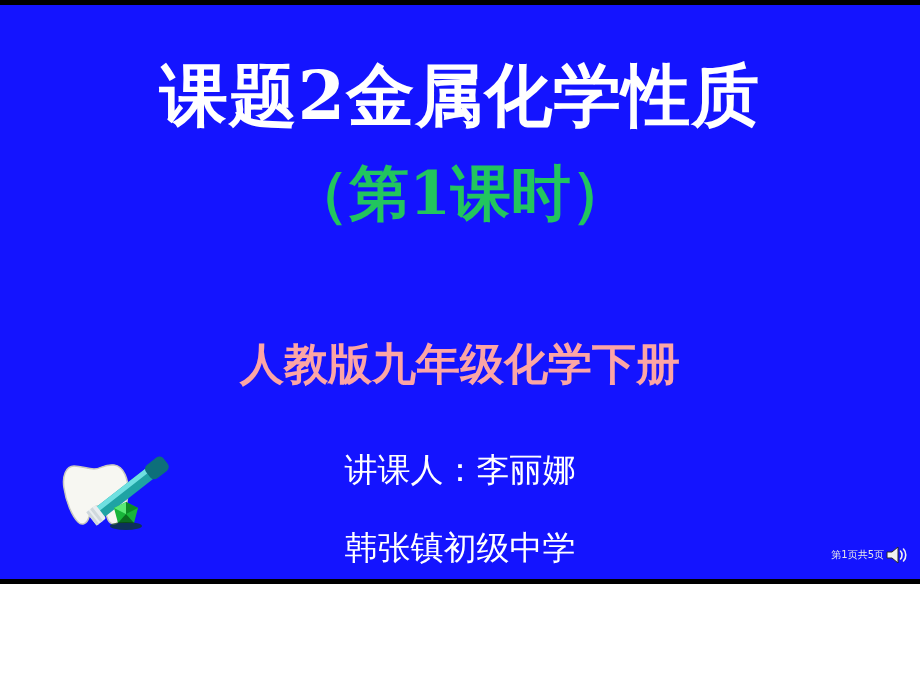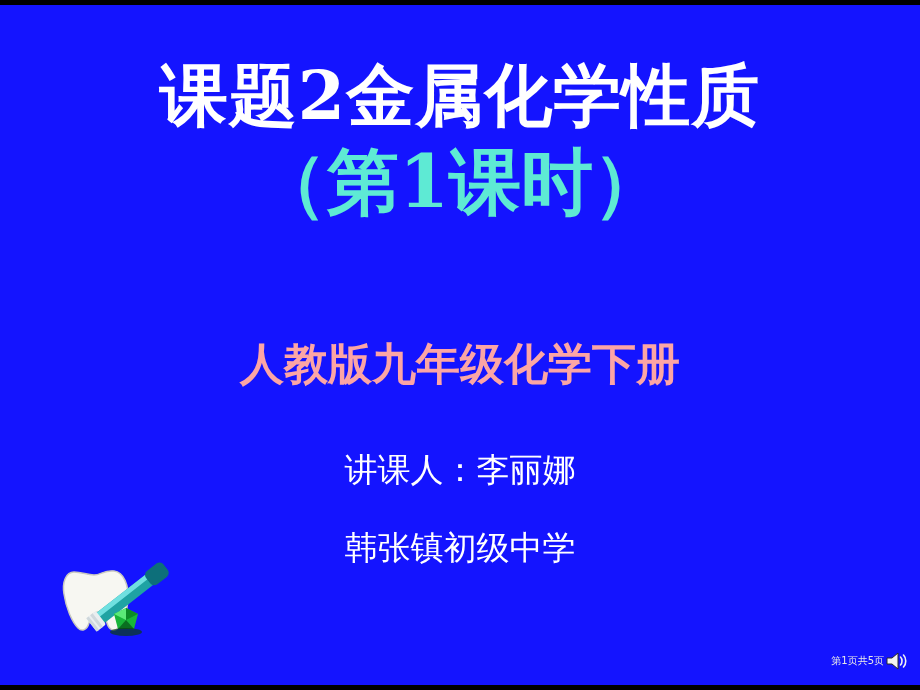--- a/index.html
+++ b/index.html
@@ -13,7 +13,7 @@
   .slide {
     position: relative;
     width: 920px;
-    height: 690px;
+    height: 584px;
     background: #1414ff;
     overflow: hidden;
     box-sizing: border-box;

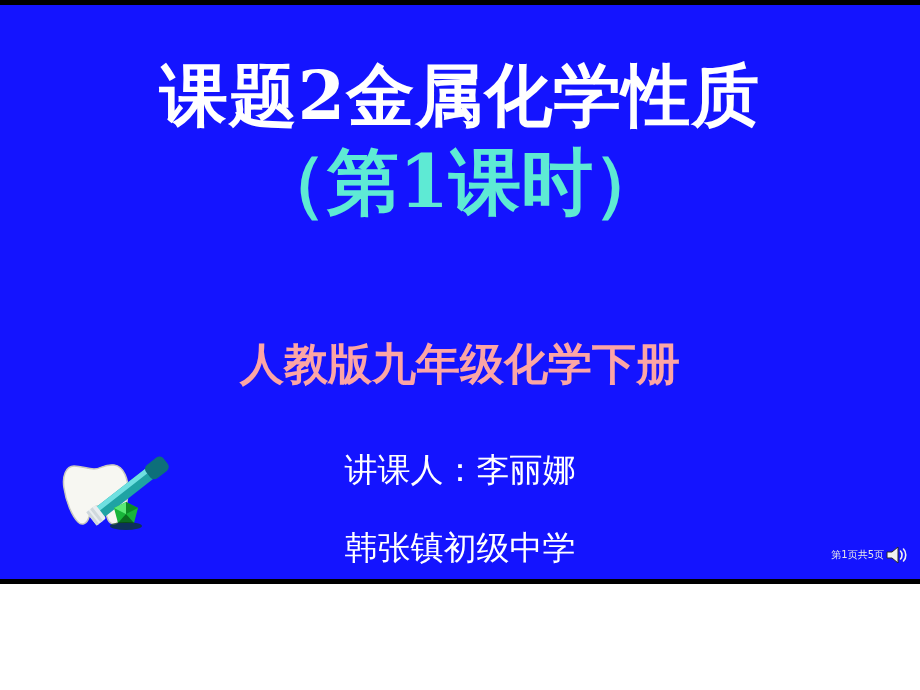--- a/index.html
+++ b/index.html
@@ -39,10 +39,10 @@
   .title-line2 {
     font-family: "DejaVu Serif", serif;
     font-weight: bold;
-    font-size: 72px;
+    font-size: 60px;
     line-height: 1.15;
-    color: #5eead4;
-    margin-top: 8px;
+    color: #22c55e;
+    margin-top: 26px;
     white-space: nowrap;
   }
   .subtitle {

